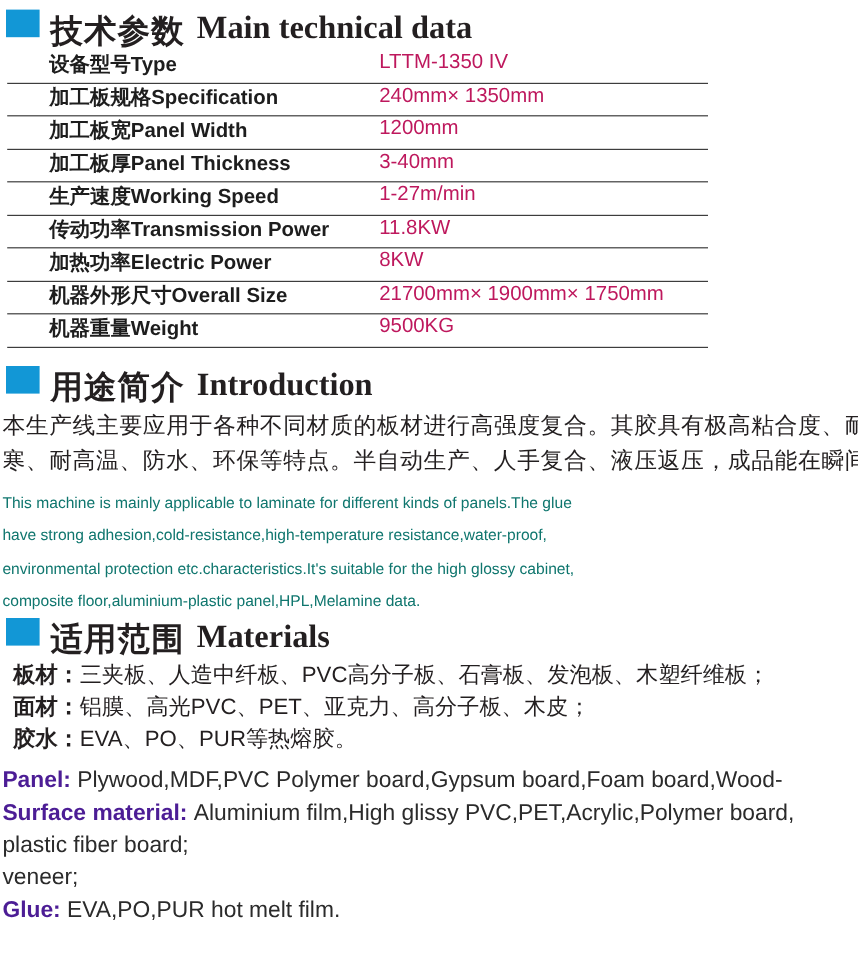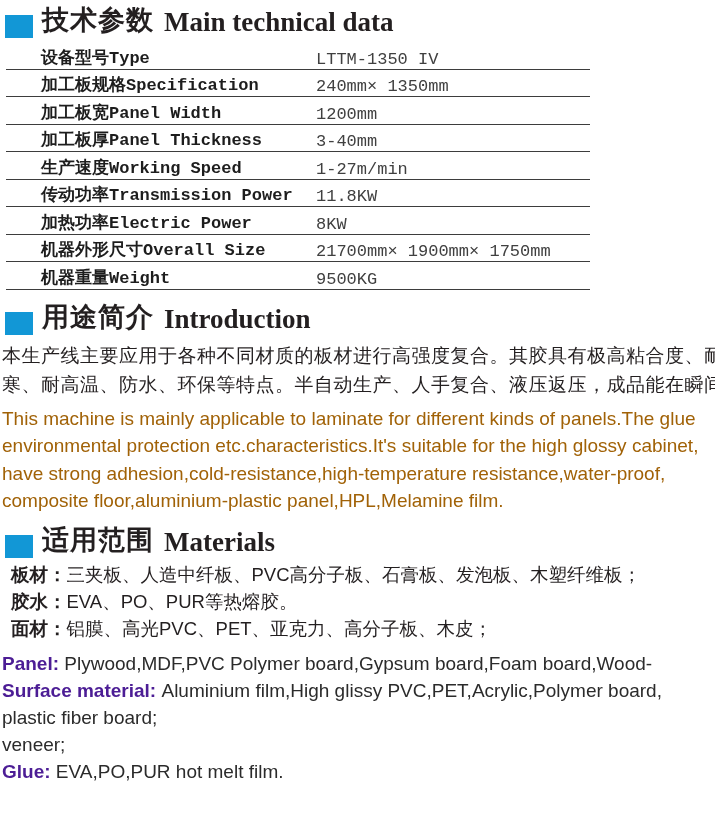--- a/index.html
+++ b/index.html
@@ -17,7 +17,7 @@
   
   .sec-header {
     display: flex;
-    align-items: flex-end;
+    align-items: flex-start;
     height: 30px;
     margin-left: 5px;
   }

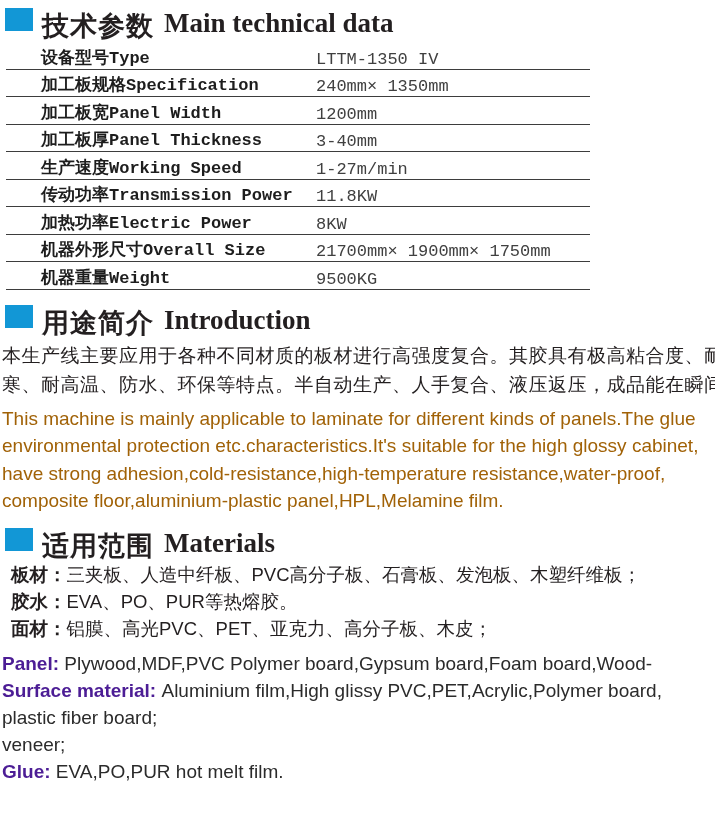--- a/index.html
+++ b/index.html
@@ -50,10 +50,9 @@
   }
   .spec-row {
     display: flex;
-    align-items: flex-end;
+    align-items: flex-start;
     height: 26.5px;
     border-bottom: 1.8px solid #3d3d3d;
-    font-family: Liberation Mono, monospace;
   }
   .spec-label {
     width: 310px;

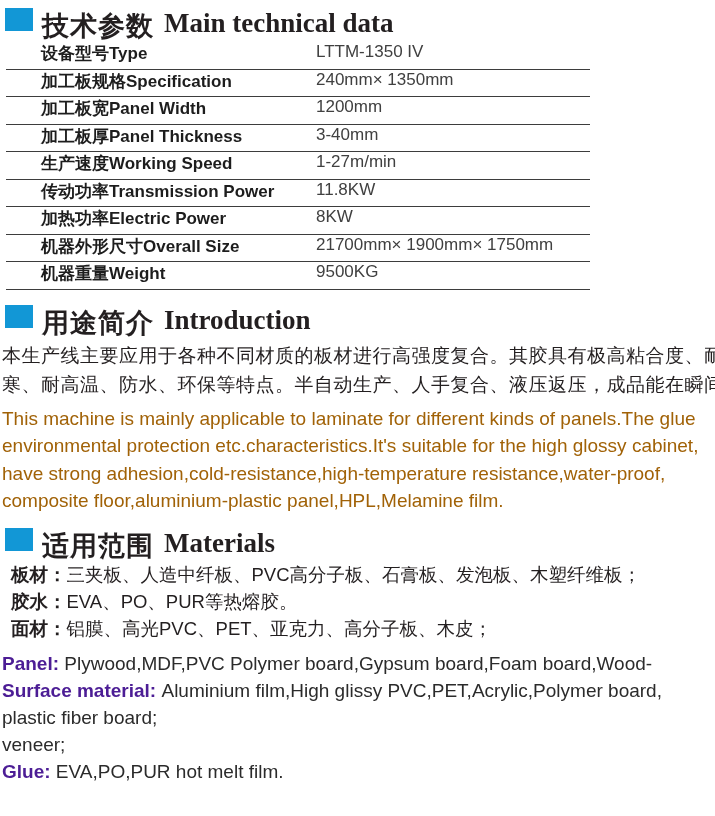--- a/index.html
+++ b/index.html
@@ -65,7 +65,7 @@
   }
   .spec-value {
     font-size: 17px;
-    color: #404040;
+    color: #be185d;
     white-space: nowrap;
   }
   

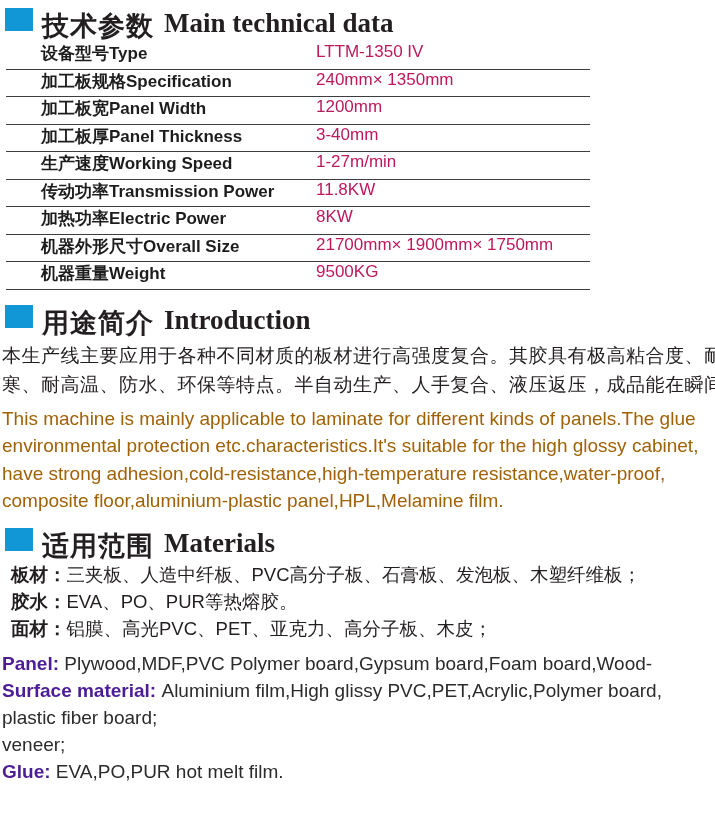--- a/index.html
+++ b/index.html
@@ -79,9 +79,9 @@
   }
   .en-para { margin-top: 5px; }
   .en-para .line {
-    font-size: 19px;
+    font-size: 13px;
     line-height: 27.5px;
-    color: #a16207;
+    color: #0f766e;
   }
   
   .mat-zh { margin-top: 3px; padding-left: 11px; }

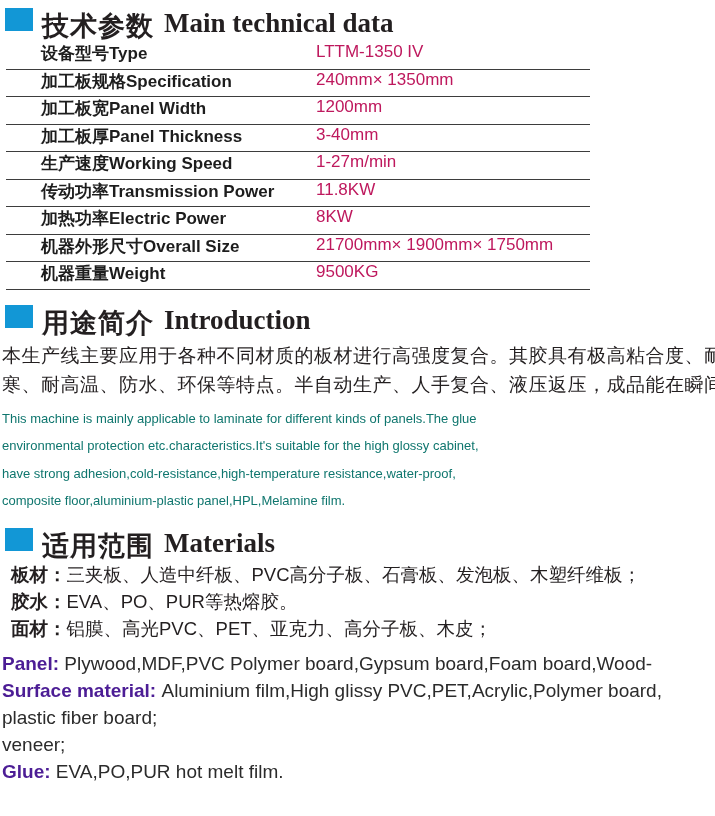--- a/index.html
+++ b/index.html
@@ -165,8 +165,8 @@
     </div>
   <div class="para en-para" id="intro-en">
       <div class="line">This machine is mainly applicable to laminate for different kinds of panels.The glue</div>
+      <div class="line">have strong adhesion,cold-resistance,high-temperature resistance,water-proof,</div>
       <div class="line">environmental protection etc.characteristics.It's suitable for the high glossy cabinet,</div>
-      <div class="line">have strong adhesion,cold-resistance,high-temperature resistance,water-proof,</div>
       <div class="line">composite floor,aluminium-plastic panel,HPL,Melamine film.</div>
     </div>
 

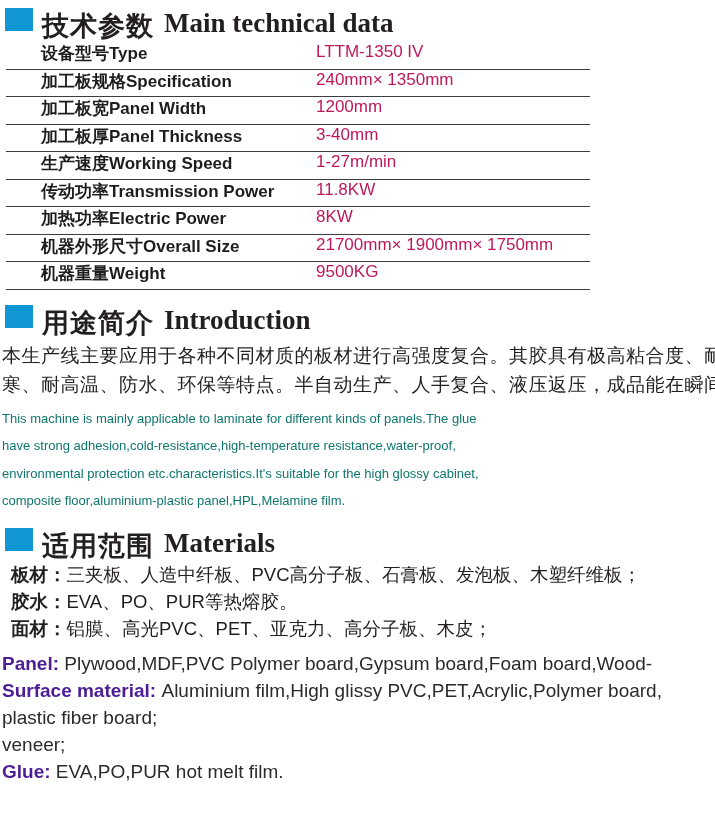--- a/index.html
+++ b/index.html
@@ -167,7 +167,7 @@
       <div class="line">This machine is mainly applicable to laminate for different kinds of panels.The glue</div>
       <div class="line">have strong adhesion,cold-resistance,high-temperature resistance,water-proof,</div>
       <div class="line">environmental protection etc.characteristics.It's suitable for the high glossy cabinet,</div>
-      <div class="line">composite floor,aluminium-plastic panel,HPL,Melamine film.</div>
+      <div class="line">composite floor,aluminium-plastic panel,HPL,Melamine data.</div>
     </div>
 
   <div class="sec-header hdr-materials">

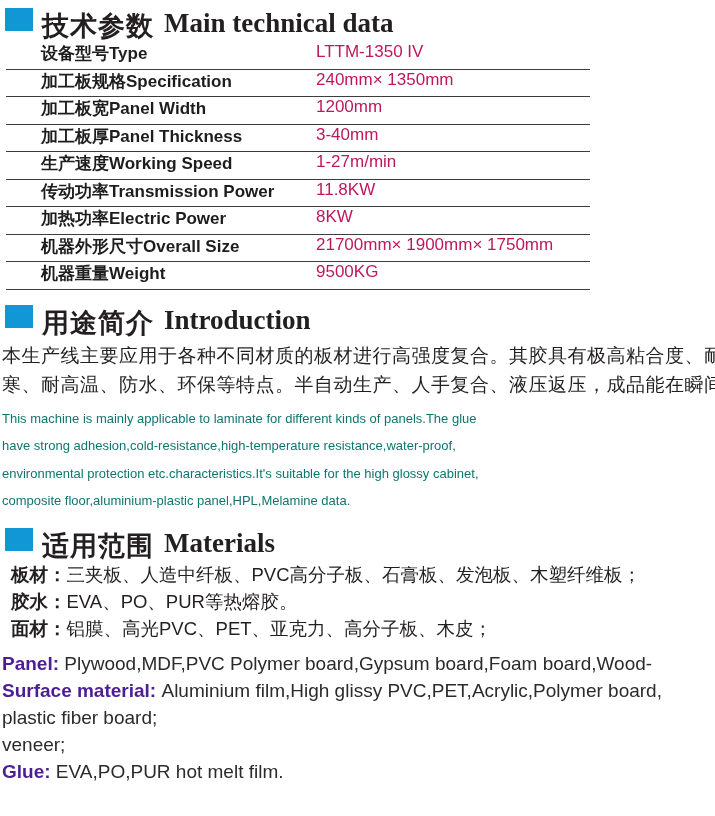--- a/index.html
+++ b/index.html
@@ -101,7 +101,7 @@
   .mat-en .m-label { font-weight: bold; color: #4c1d95; }
   .hdr-technical { margin-top: 0; }
   .hdr-introduction { margin-top: 15px; }
-  .hdr-materials { margin-top: 13px; }
+  .hdr-materials { }
 </style>
 </head>
 <body>

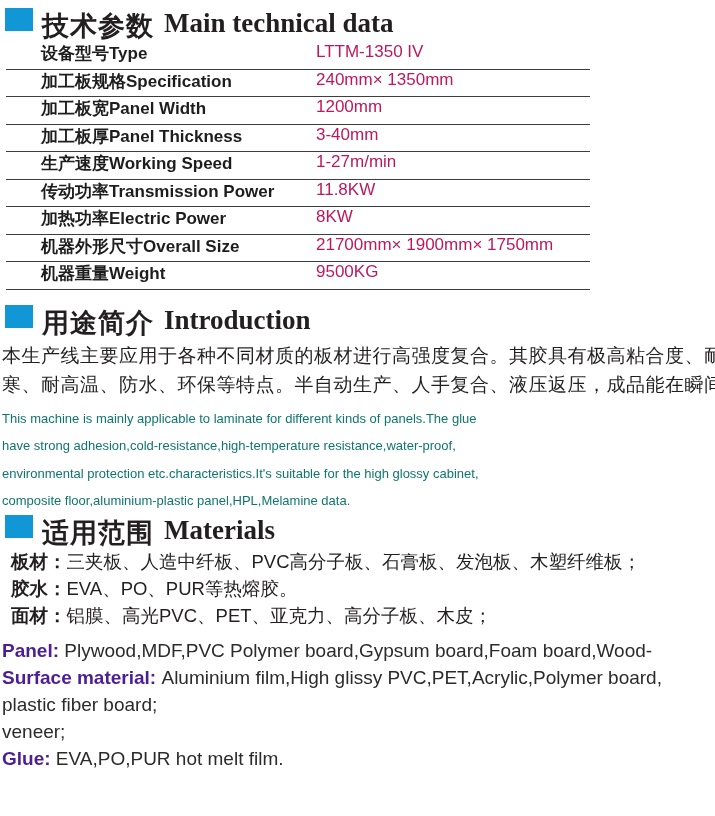--- a/index.html
+++ b/index.html
@@ -178,8 +178,8 @@
 
   <div class="mat-zh" id="mat-zh">
       <div class="line"><span class="m-label">板材：</span><span>三夹板、人造中纤板、PVC高分子板、石膏板、发泡板、木塑纤维板；</span></div>
+      <div class="line"><span class="m-label">面材：</span><span>铝膜、高光PVC、PET、亚克力、高分子板、木皮；</span></div>
       <div class="line"><span class="m-label">胶水：</span><span>EVA、PO、PUR等热熔胶。</span></div>
-      <div class="line"><span class="m-label">面材：</span><span>铝膜、高光PVC、PET、亚克力、高分子板、木皮；</span></div>
     </div>
   <div class="mat-en" id="mat-en">
       <div class="line"><span class="m-label">Panel: </span><span>Plywood,MDF,PVC Polymer board,Gypsum board,Foam board,Wood-</span></div>

